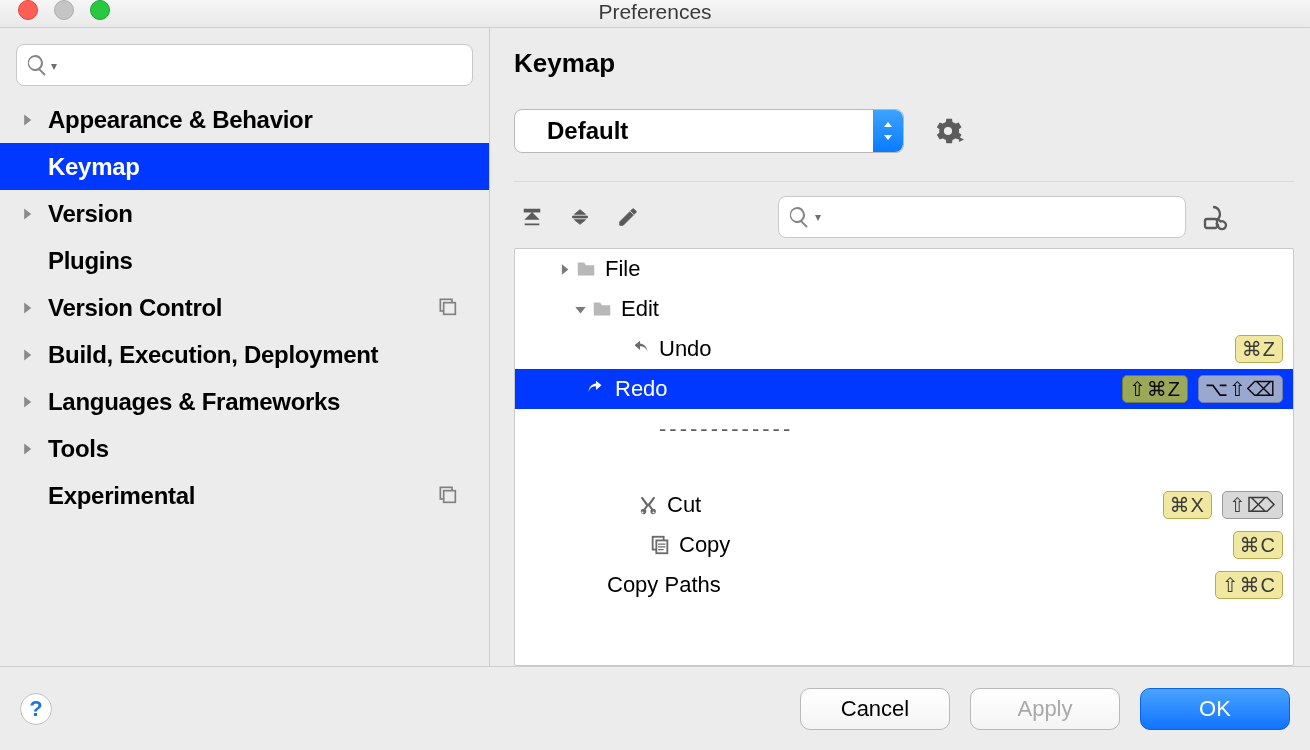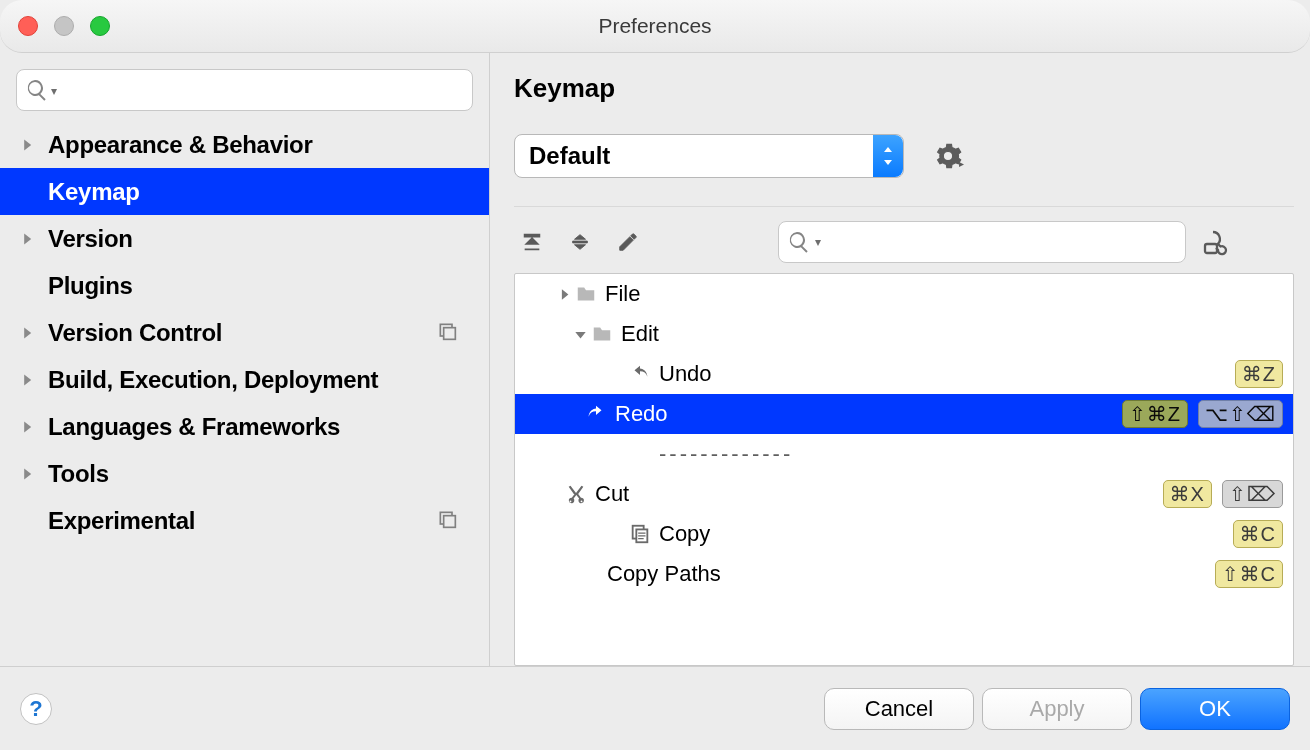--- a/index.html
+++ b/index.html
@@ -14,12 +14,11 @@
   .window { width: 1310px; height: 750px; display: flex; flex-direction: column; }
   
   .titlebar {
-    height: 53px;
+    height: 28px;
     background: linear-gradient(#f6f6f6,#e9e9e9);
     border-bottom: 1px solid #d0d0d0;
-    display: flex; align-items: center;
+    display: flex; 
     position: relative;
-    border-radius: 22px;
   }
   .traffic-lights { display: flex; gap: 16px; margin-left: 18px; }
   .tl { width: 20px; height: 20px; border-radius: 50%; }

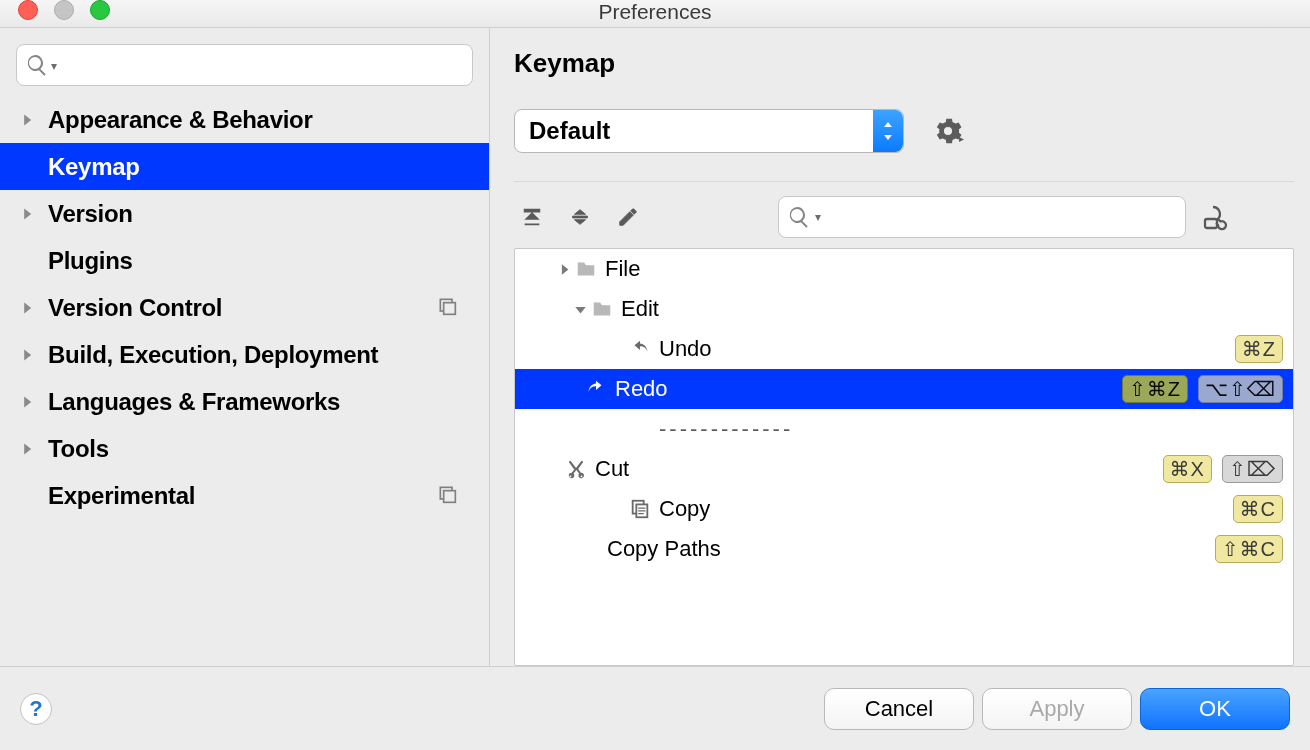--- a/index.html
+++ b/index.html
@@ -81,7 +81,7 @@
     border:1px solid #b8b8b8; border-radius:8px;
     display:flex; align-items:center;
     font-weight:900; font-size:24px;
-    padding-left:14px;
+    padding-left:32px;
     position:relative;
   }
   .select-knob {

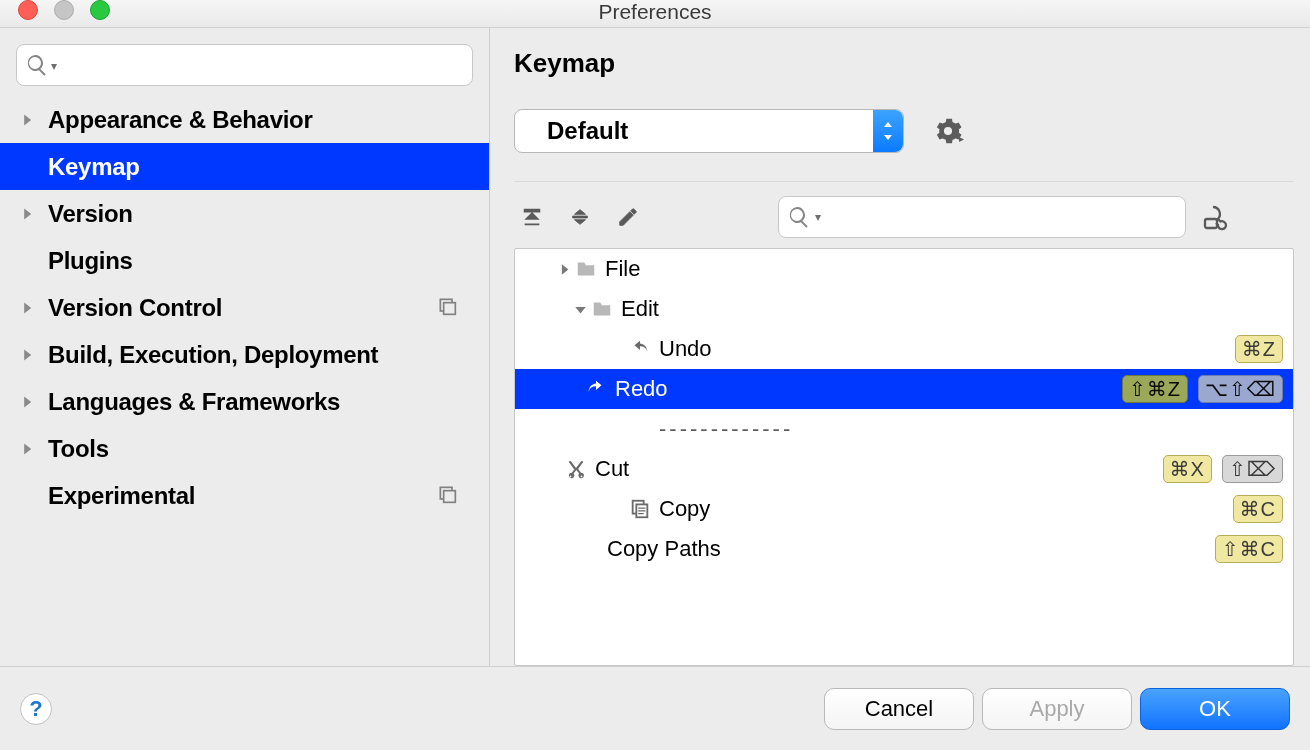--- a/index.html
+++ b/index.html
@@ -381,7 +381,7 @@
               <span class="ico" style="color: rgb(106, 106, 106);"></span>
               <span class="dashes">-------------</span>
             </div>
-            <div class="node" style="padding-left: 48px;">
+            <div class="node" style="padding-left: 120px; margin-top: 36px;">
               <span class="ico" style="color: rgb(106, 106, 106);">
                 <svg viewBox="0 0 24 24">
                   <path d="M9.6 12L4 4l2-1 6 8 6-8 2 1-5.6 8 3 4a3 3 0 11-2 1l-3-4-3 4a3 3 0 11-2-1l3-4zM6 19a1 1 0 100 2 1 1 0 000-2zm12 0a1 1 0 100 2 1 1 0 000-2z" fill="currentColor"></path>

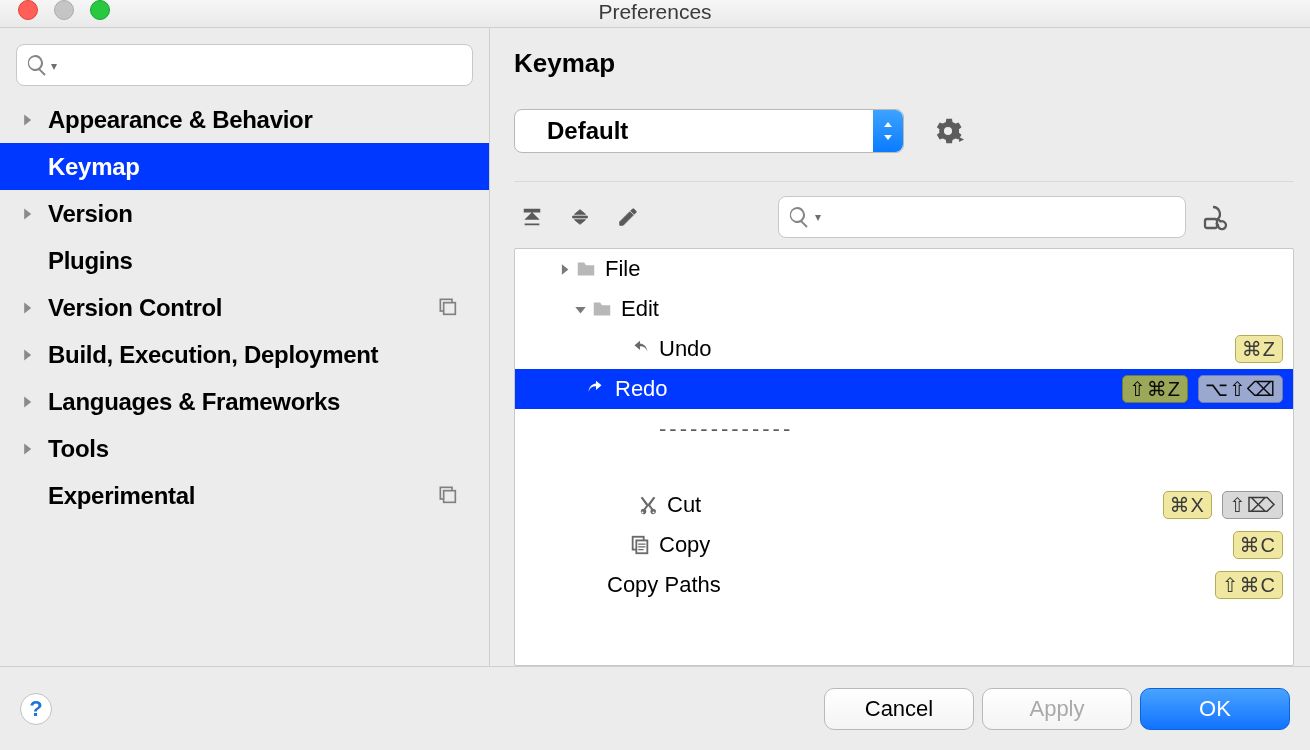--- a/index.html
+++ b/index.html
@@ -393,7 +393,7 @@
                 <span class="sc-badge sc-alt">⇧⌦</span>
               </span>
             </div>
-            <div class="node" style="padding-left: 112px;">
+            <div class="node" style="padding-left: 112px; margin-left: 20px;">
               <span class="ico" style="color: rgb(106, 106, 106);">
                 <svg viewBox="0 0 24 24">
                   <rect x="4" y="3" width="12" height="14" fill="none" stroke="currentColor" stroke-width="2"></rect>

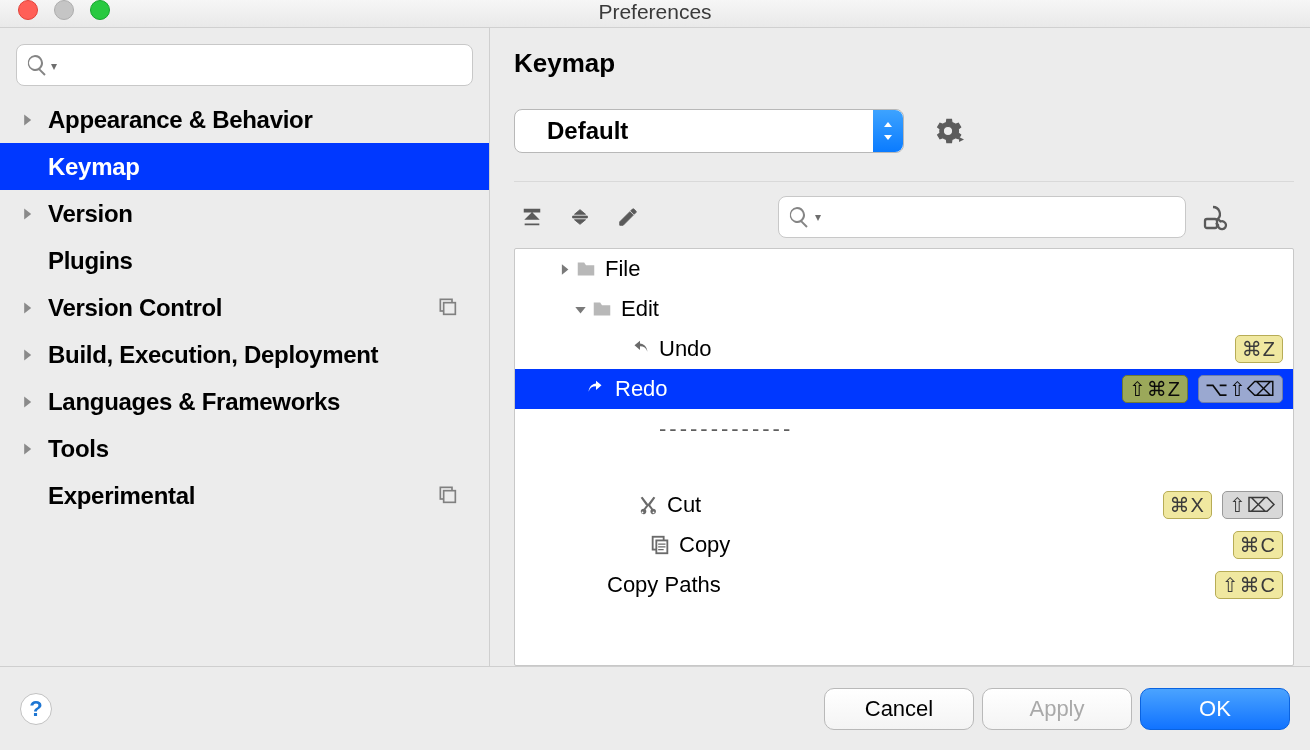--- a/index.html
+++ b/index.html
@@ -149,7 +149,7 @@
     padding: 0 20px;
   }
   .help { width:32px;height:32px; border-radius:50%; border:1px solid #c2c2c2; background:#fff; display:flex;align-items:center;justify-content:center; color:#1E76D3; font-weight:700; font-size:22px;}
-  .btns { margin-left:auto; display:flex; gap:8px;padding-left:41px; }
+  .btns { margin-left:auto; display:flex; gap:20px;padding-left:41px; }
   .btn {
     min-width:150px; height:42px; border-radius:10px;
     border:1px solid #b9b9b9; background:linear-gradient(#ffffff,#f4f4f4);

